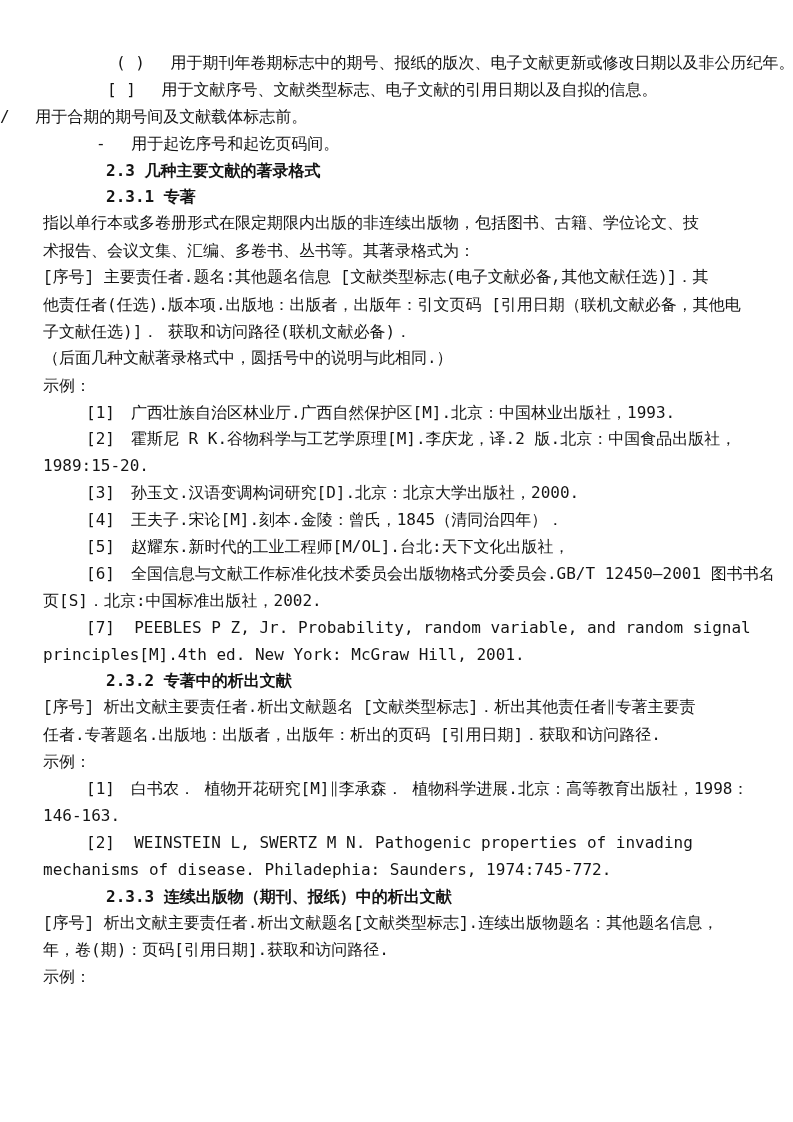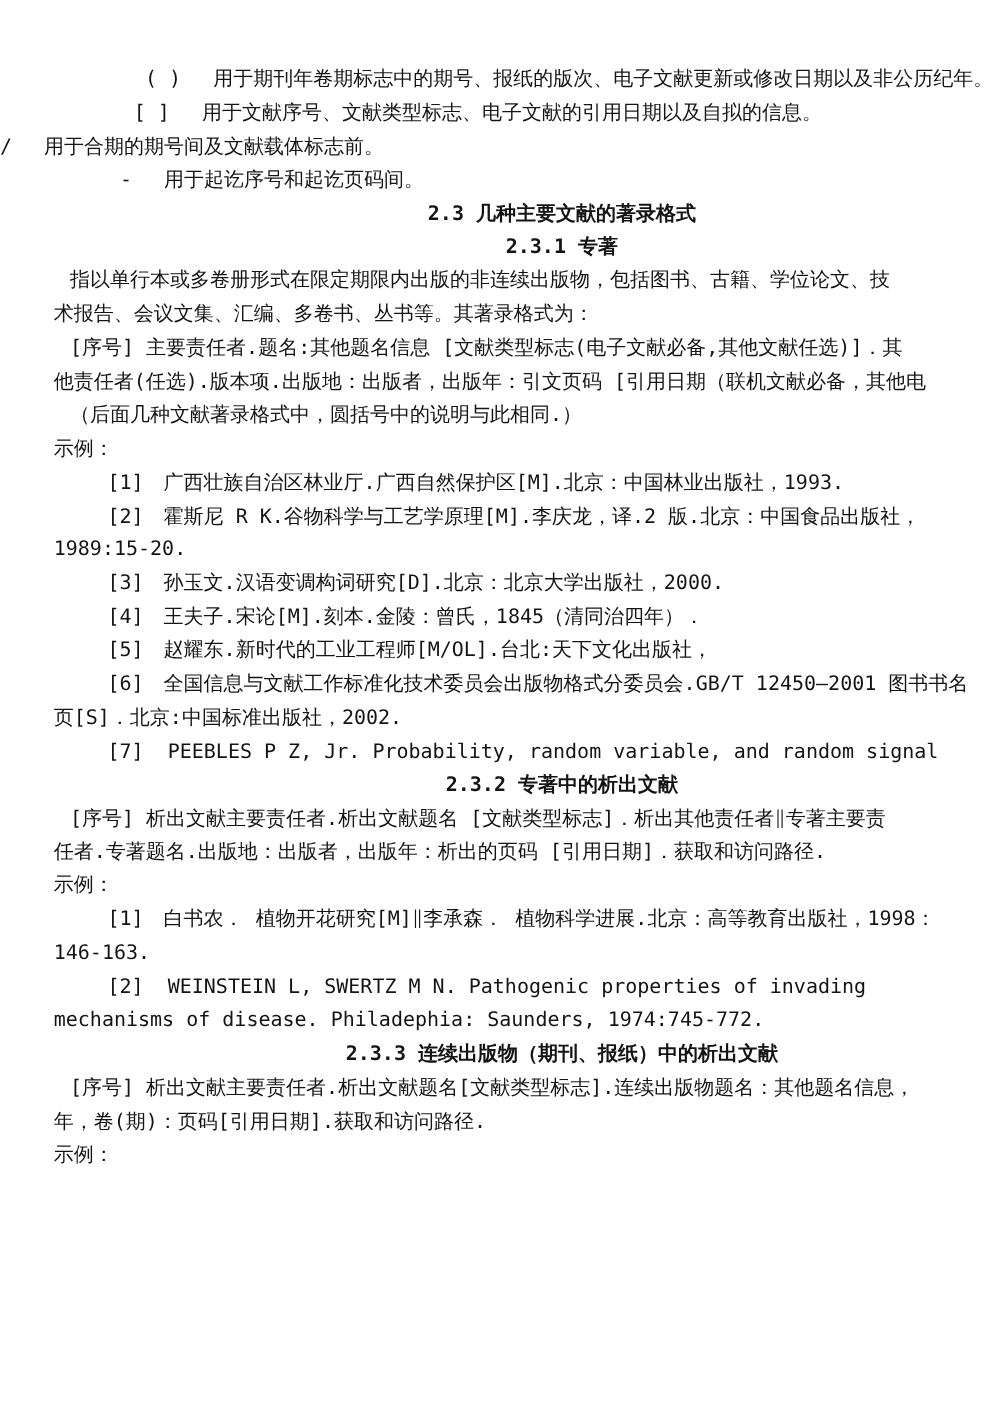--- a/index.html
+++ b/index.html
@@ -28,7 +28,7 @@
   .sym-bracket { margin-left: 107px; }
   .sym-slash   {  }
   .sym-dash    { margin-left: 96px;  }
-  .heading     { margin-left: 106px; font-weight: bold; text-align: center; }
+  .heading     { margin-left: 106px; font-weight: bold; }
   .indent      { margin-left: 56px; }
   .flush       { margin-left: 43px;  }
   .ref         { margin-left: 86px;  }

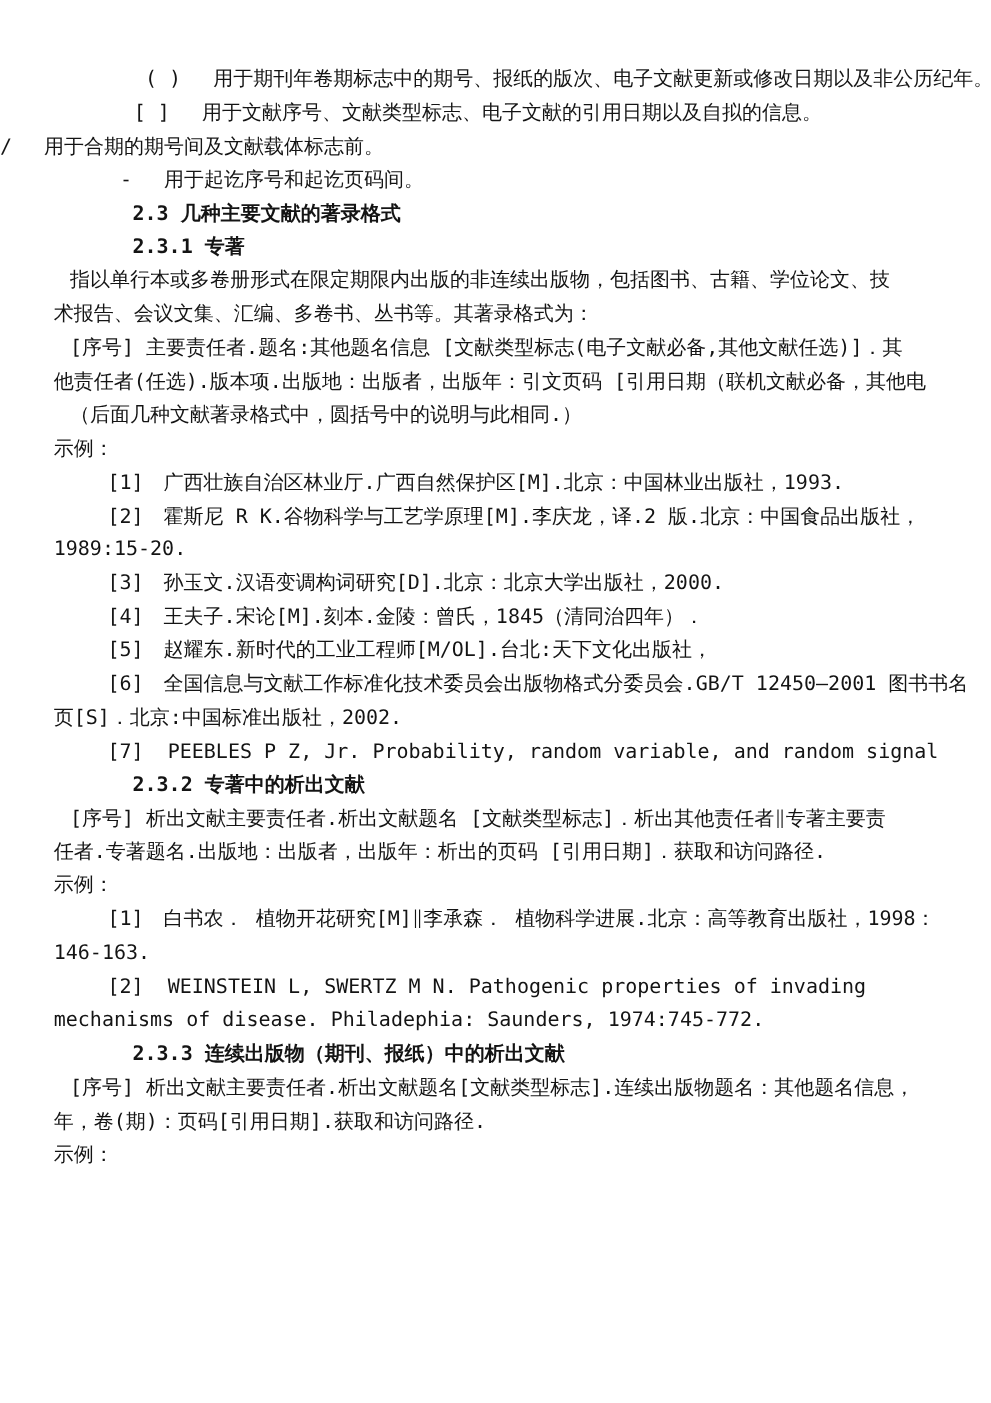--- a/index.html
+++ b/index.html
@@ -29,7 +29,7 @@
   .sym-slash   {  }
   .sym-dash    { margin-left: 96px;  }
   .heading     { margin-left: 106px; font-weight: bold; }
-  .indent      { margin-left: 56px; }
+  .indent      { margin-left: 43px; font-family: Liberation Mono, monospace; }
   .flush       { margin-left: 43px;  }
   .ref         { margin-left: 86px;  }
 </style>

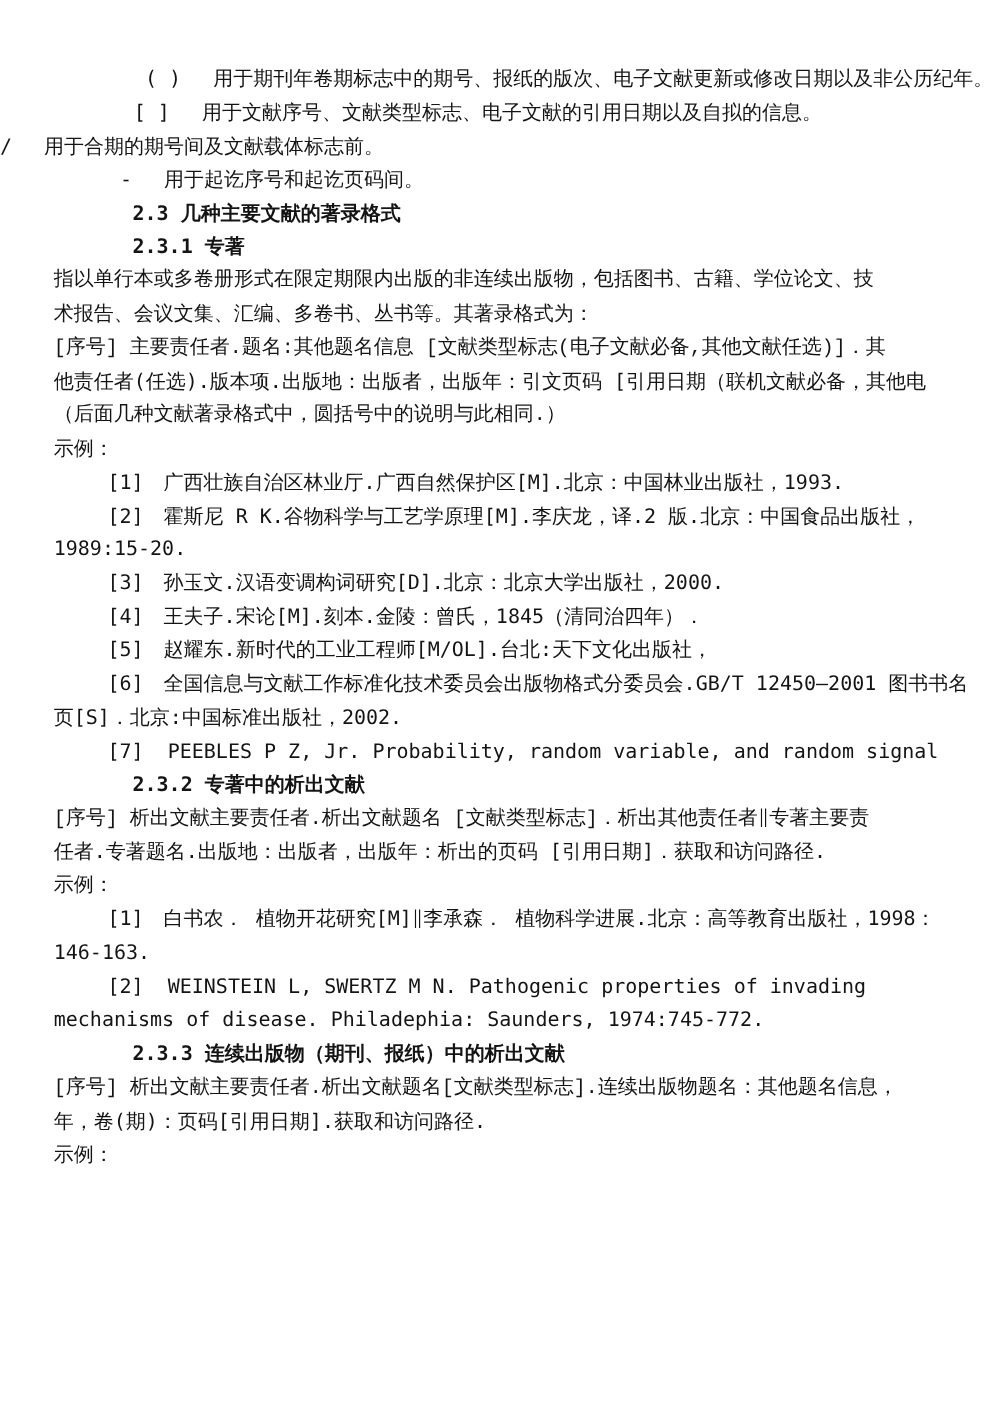--- a/index.html
+++ b/index.html
@@ -47,6 +47,7 @@
     <div class="line flush">术报告、会议文集、汇编、多卷书、丛书等。其著录格式为：</div>
     <div class="line indent">[序号] 主要责任者.题名:其他题名信息 [文献类型标志(电子文献必备,其他文献任选)]．其</div>
     <div class="line flush">他责任者(任选).版本项.出版地：出版者，出版年：引文页码 [引用日期（联机文献必备，其他电</div>
+    <div class="line flush">子文献任选)]． 获取和访问路径(联机文献必备)．</div>
     <div class="line indent">（后面几种文献著录格式中，圆括号中的说明与此相同.）</div>
     <div class="line flush">示例：</div>
     <div class="line ref">[1]　广西壮族自治区林业厅.广西自然保护区[M].北京：中国林业出版社，1993.</div>

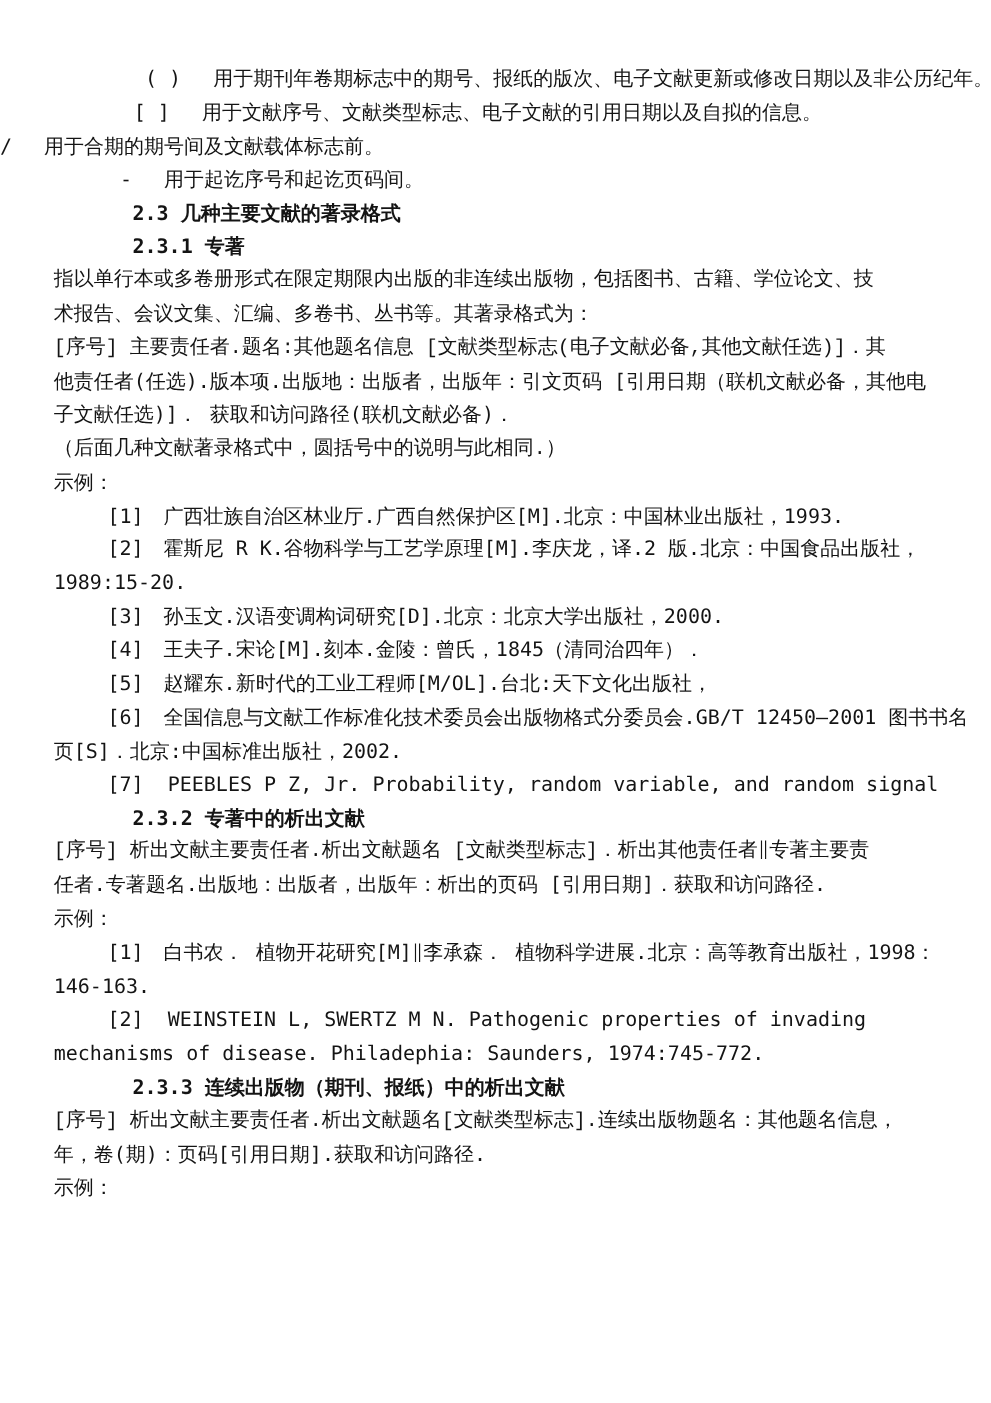--- a/index.html
+++ b/index.html
@@ -59,6 +59,7 @@
     <div class="line ref">[6]　全国信息与文献工作标准化技术委员会出版物格式分委员会.GB/T 12450—2001 图书书名</div>
     <div class="line flush">页[S]．北京:中国标准出版社，2002.</div>
     <div class="line ref">[7]  PEEBLES P Z, Jr. Probability, random variable, and random signal</div>
+    <div class="line flush">principles[M].4th ed. New York: McGraw Hill, 2001.</div>
     <div class="line heading">2.3.2 专著中的析出文献</div>
     <div class="line indent">[序号] 析出文献主要责任者.析出文献题名 [文献类型标志]．析出其他责任者∥专著主要责</div>
     <div class="line flush">任者.专著题名.出版地：出版者，出版年：析出的页码 [引用日期]．获取和访问路径.</div>

